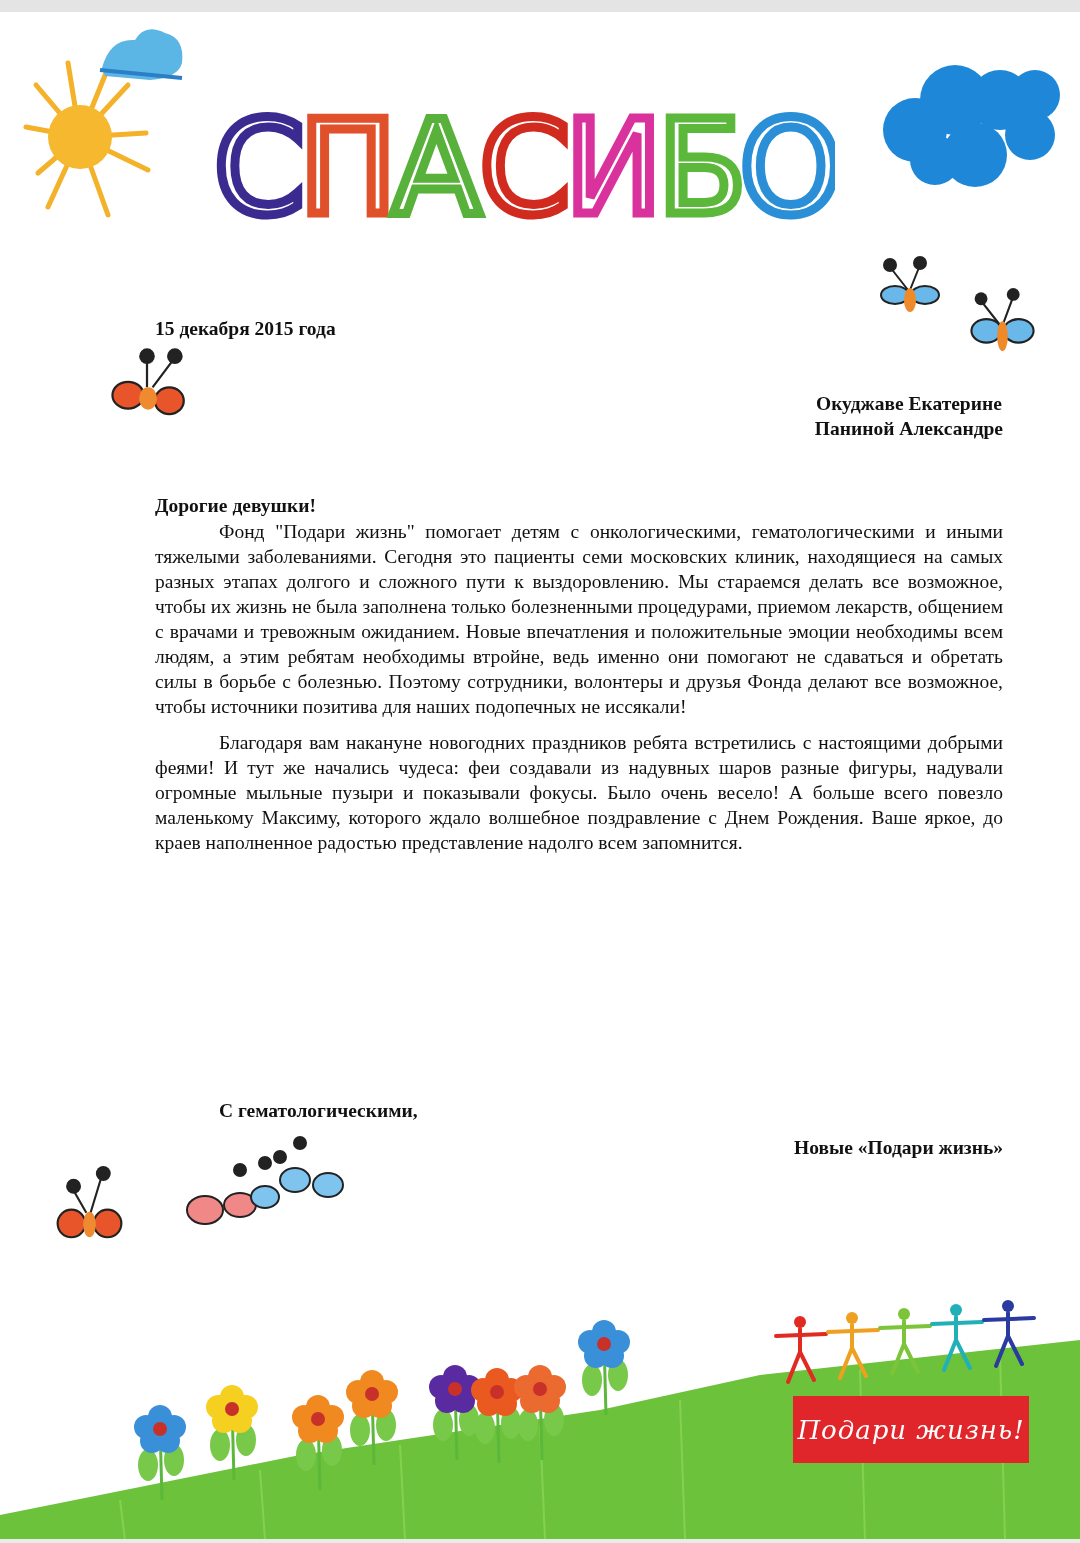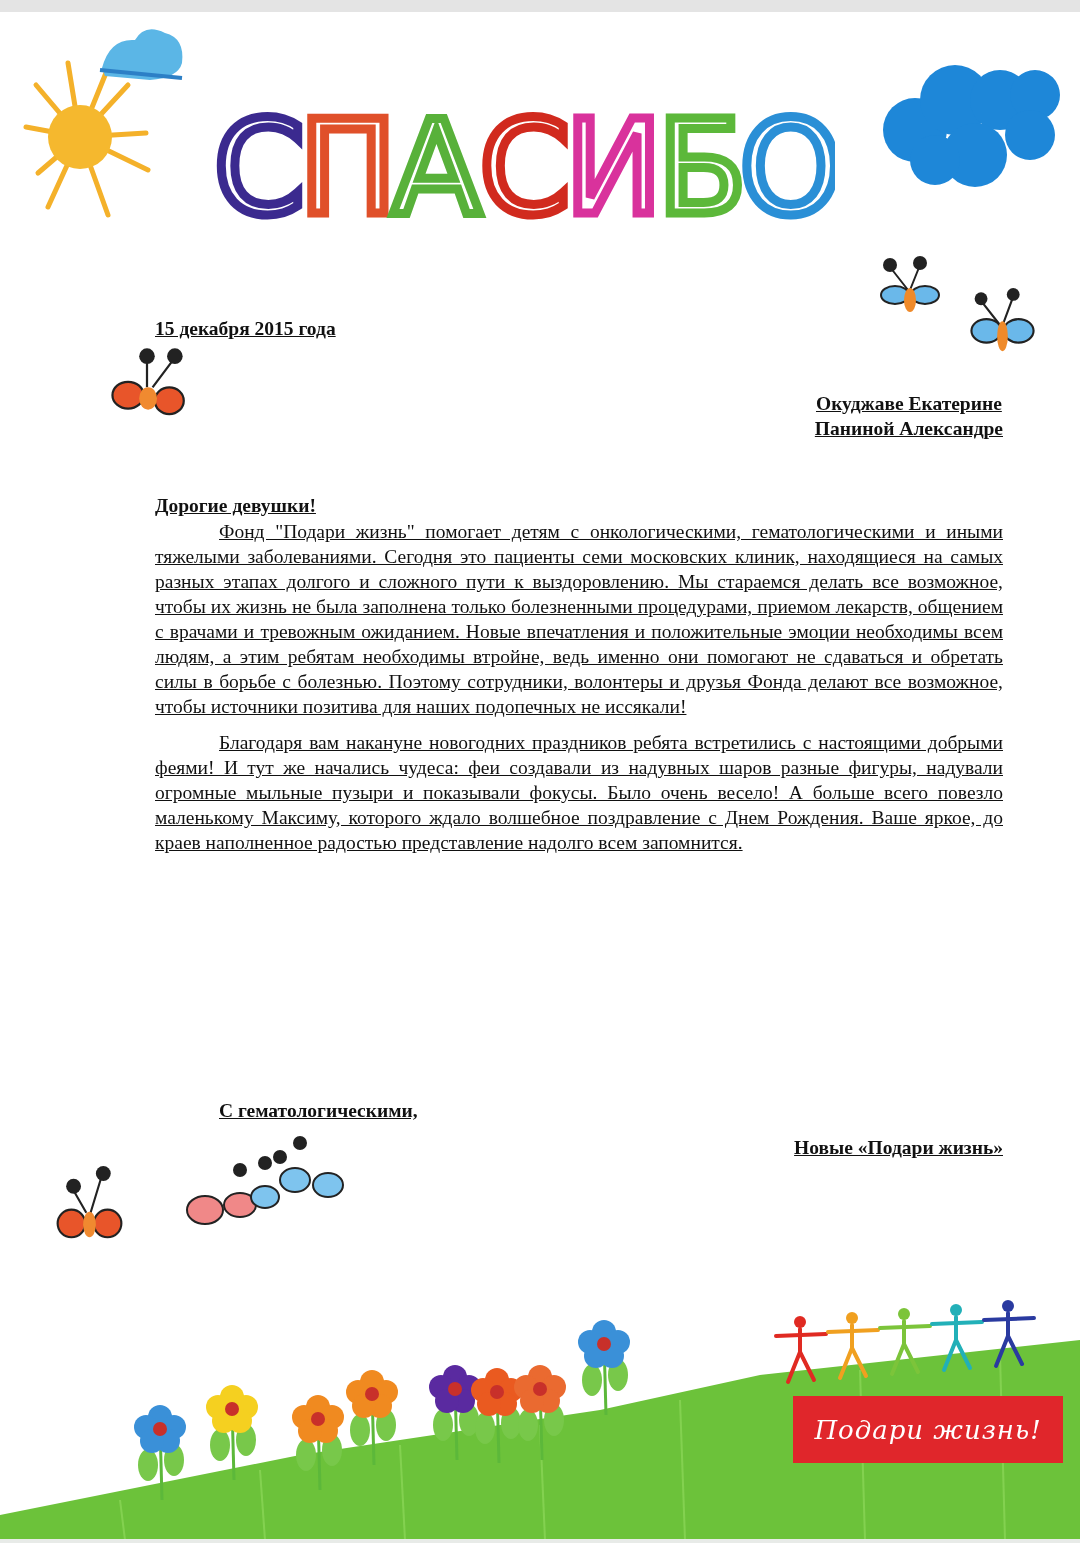--- a/index.html
+++ b/index.html
@@ -18,7 +18,7 @@
   }
   .title-word svg { width: 100%; height: 100%; }
 
-  .text { position: absolute; font-size: 19.5px; line-height: 25px; text-decoration: underline; }
+  .text { position: absolute; font-size: 19.5px; line-height: 25px; }
   .bold { font-weight: bold; }
   .date { left: 155px; top: 316px; }
   .recipients { right: 77px; top: 391px; text-align: center; }

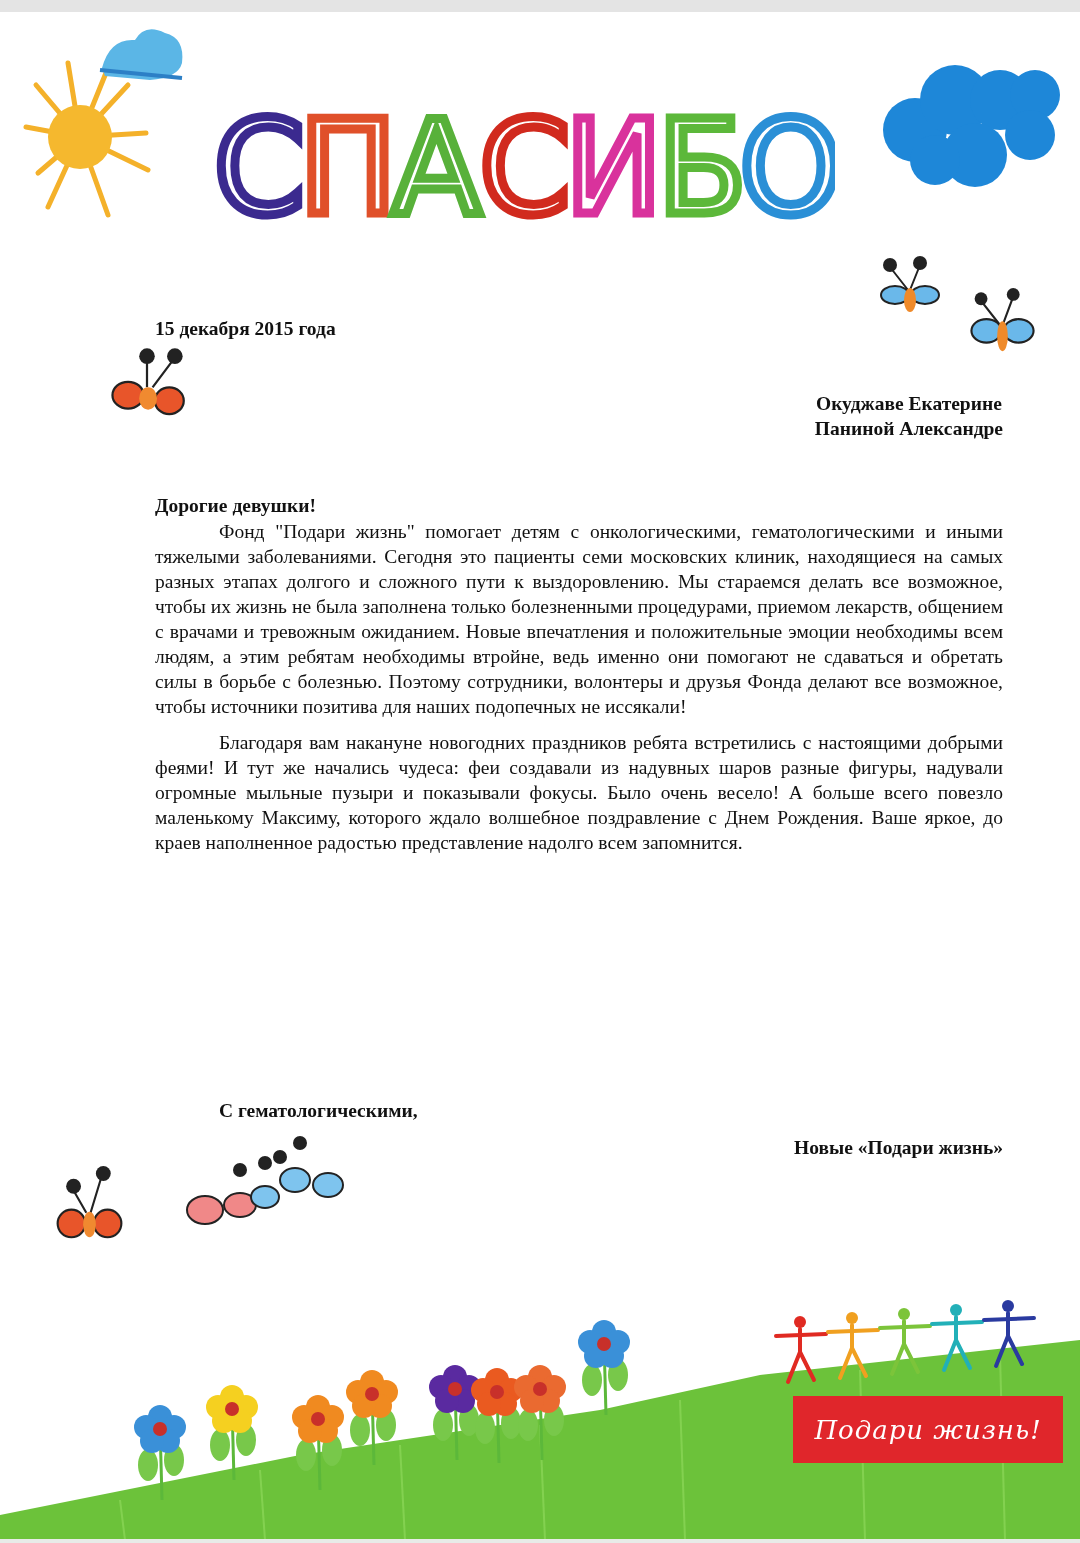--- a/index.html
+++ b/index.html
@@ -29,7 +29,7 @@
   .signature { right: 77px; top: 1135px; text-align: right; }
 
   .logo-box {
-    position: absolute; left: 793px; top: 1396px; width: 270px; height: 67px;
+    position: absolute; left: 793px; top: 1396px; width: 236px; height: 67px;
     background: #e0262b; color: #fff;
     display: flex; align-items: center; justify-content: center;
     font-family: "DejaVu Serif", serif; font-style: italic; font-size: 26px; letter-spacing: 1px;

